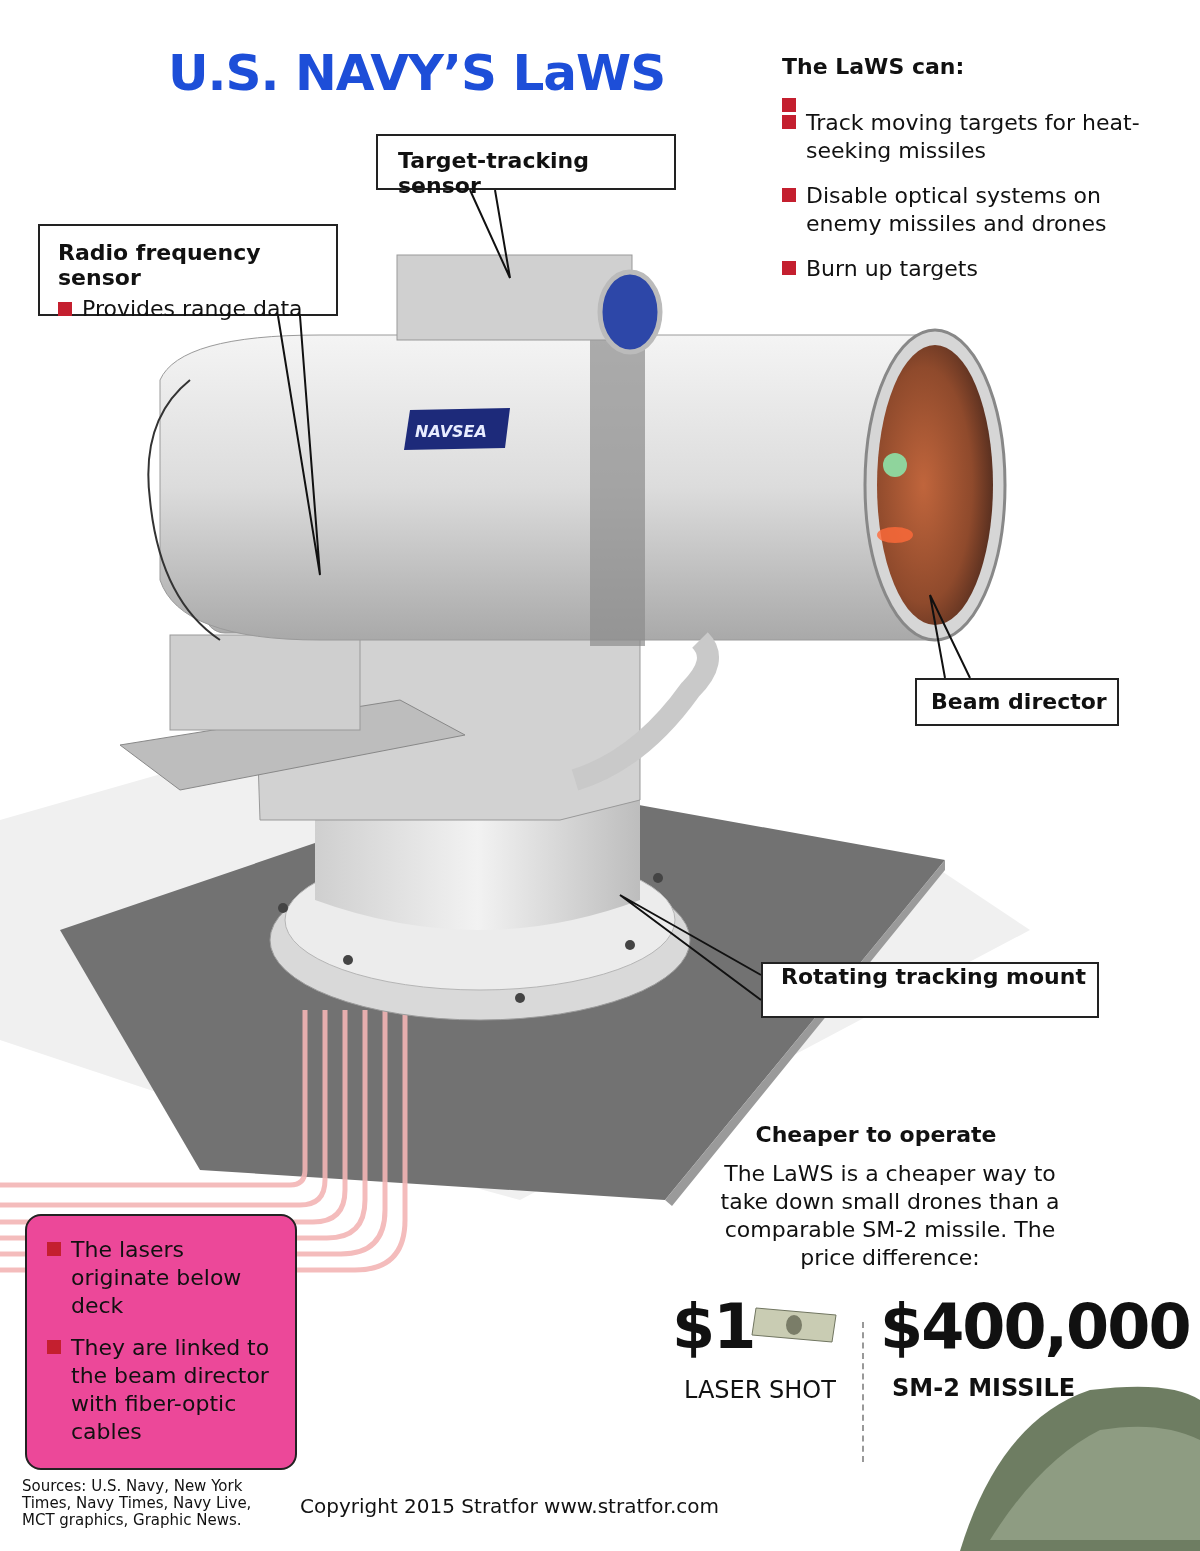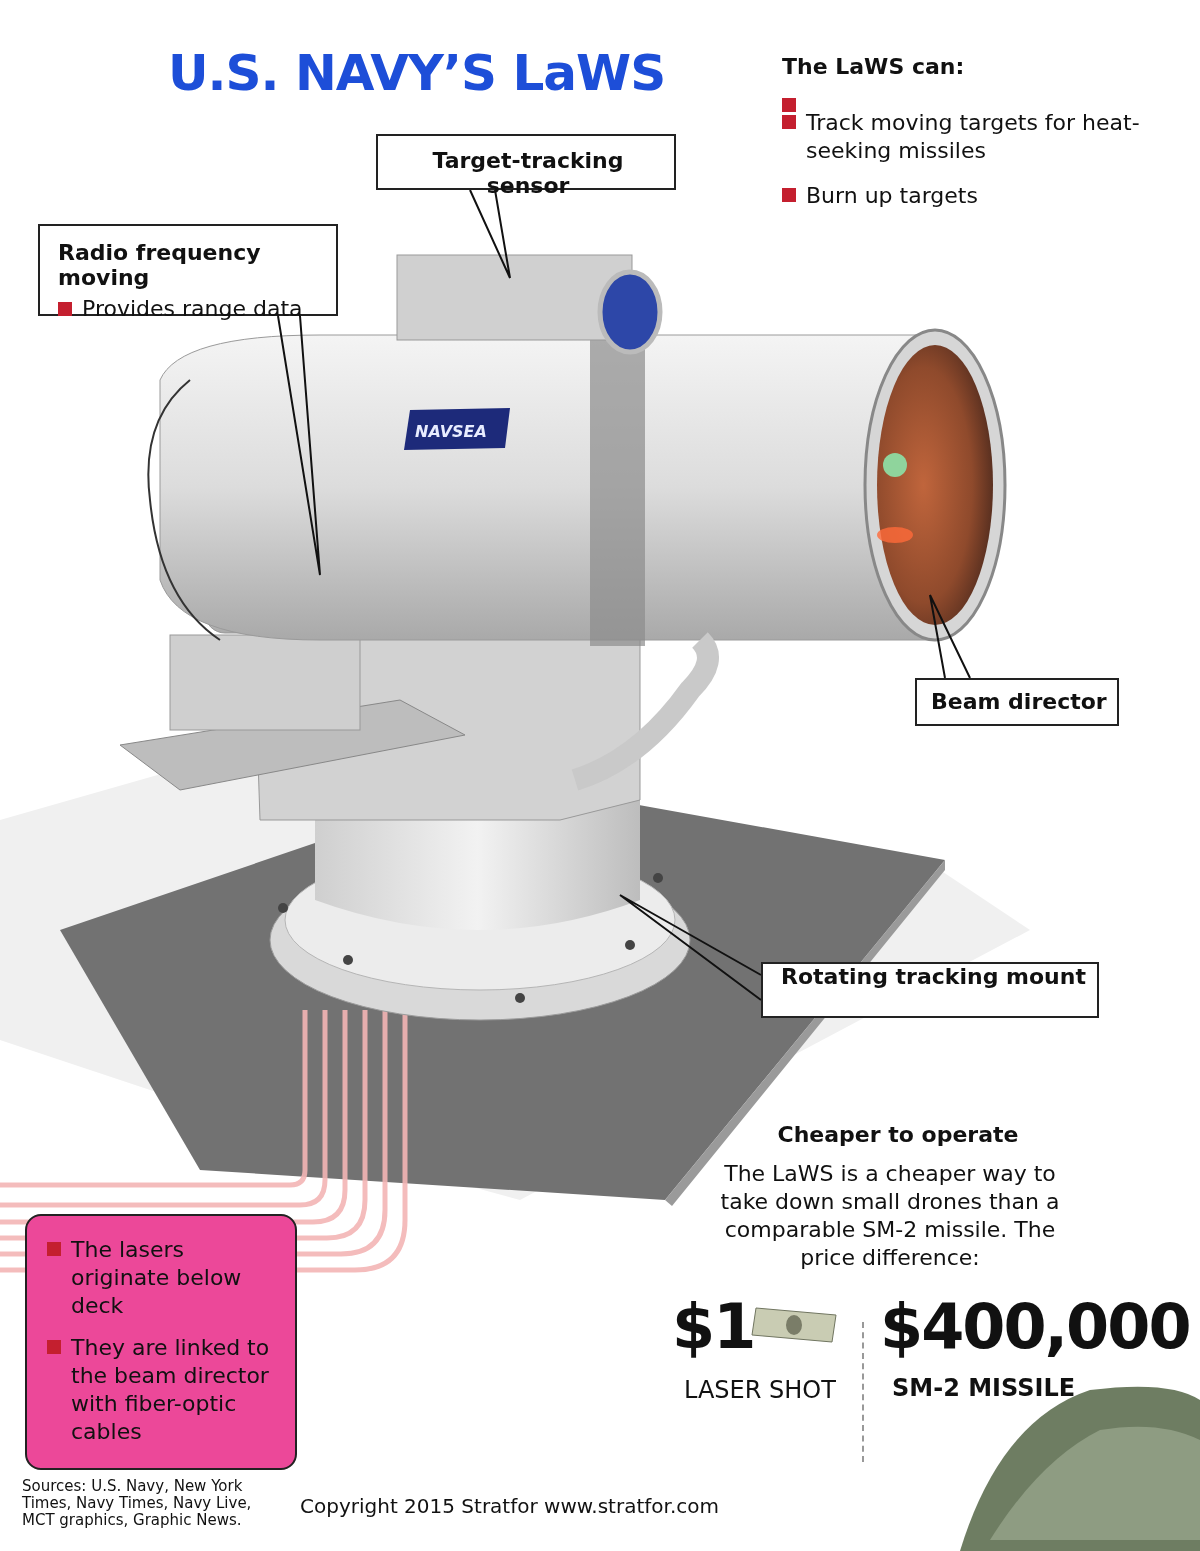--- a/index.html
+++ b/index.html
@@ -12,7 +12,7 @@
   .can-list li { position:relative; padding-left:24px; font-size:22px; line-height:28px; margin-bottom:17px; }
   .bullet { position:absolute; left:0; top:6px; width:14px; height:14px; background:#c41f2f; }
   .callout { background:#fff; border:2px solid #222; font-weight:bold; font-size:22px; box-sizing:border-box; }
-  .c-target { left:376px; top:134px; width:300px; height:56px; padding:12px 16px 0 20px;text-align:center; }
+  .c-target { left:376px; top:134px; width:300px; height:56px; padding:12px 16px 0 20px; }
   .c-radio  { left:38px; top:224px; width:300px; height:92px; padding:14px 0 0 18px; }
   .c-radio .sub { font-weight:normal; position:relative; padding-left:24px; margin-top:6px; }
   .c-beam   { left:915px; top:678px; width:204px; height:48px; padding:9px 0 0 14px; }

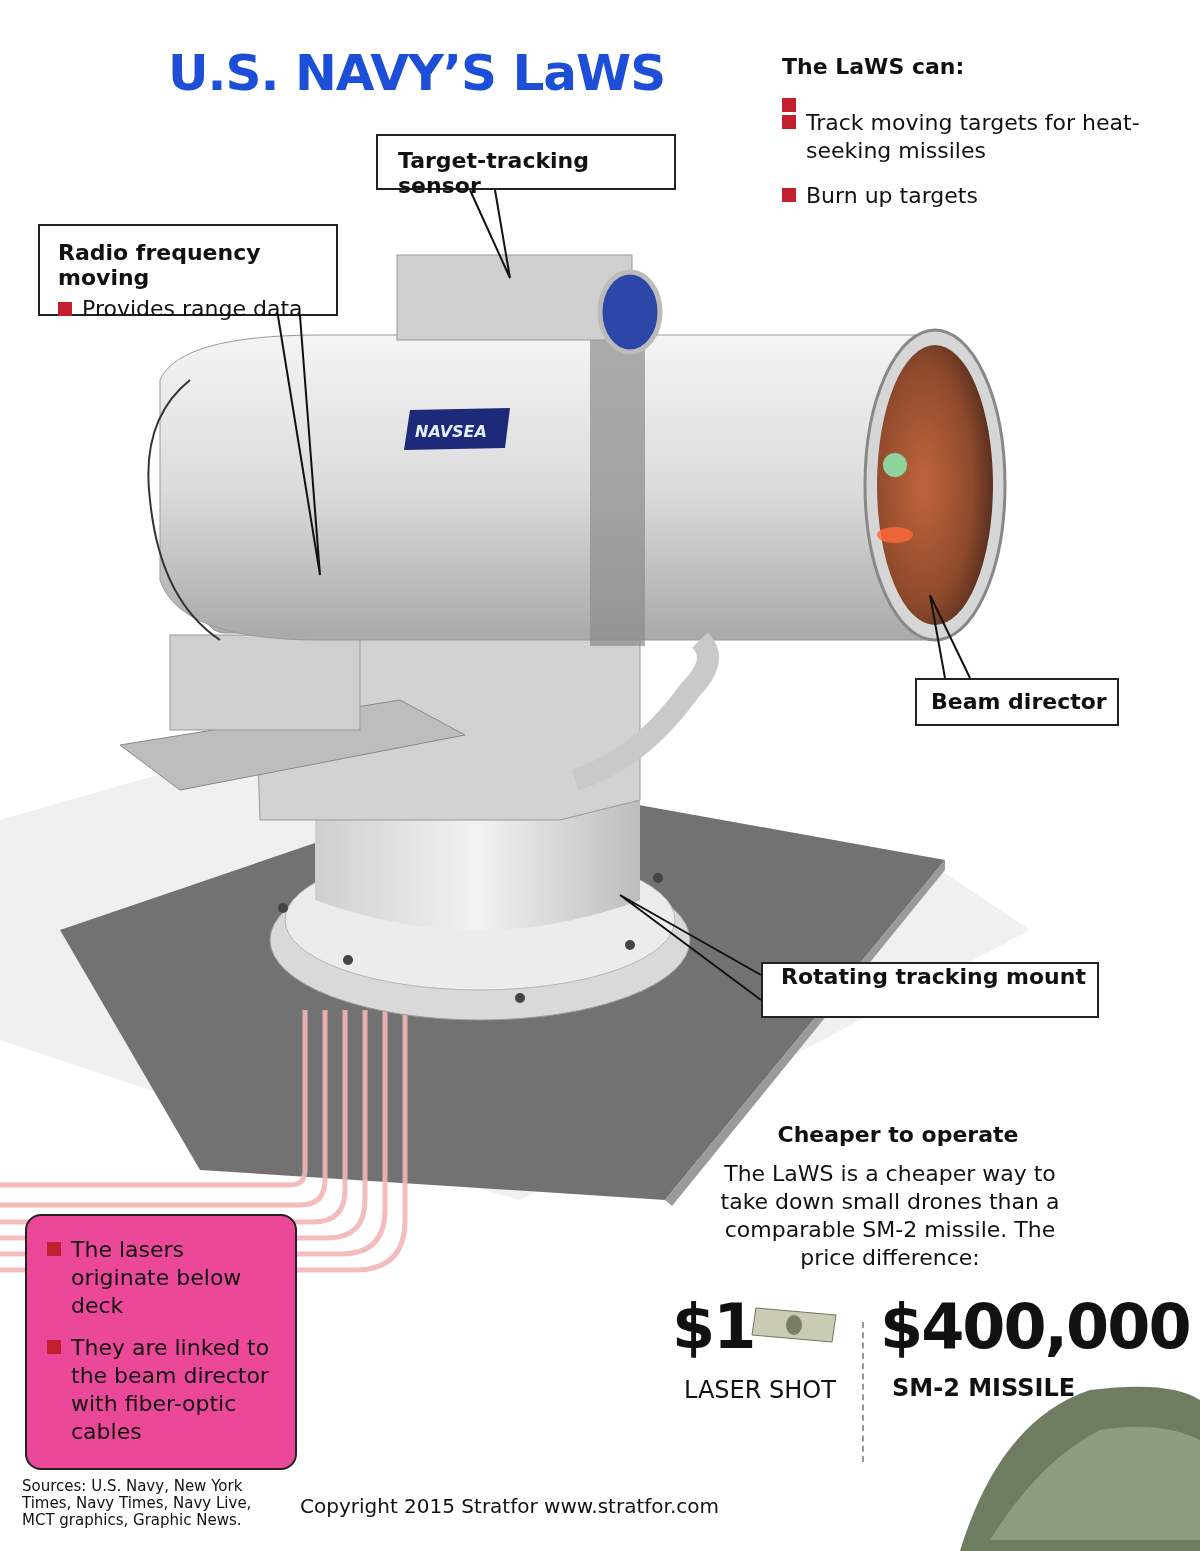--- a/index.html
+++ b/index.html
@@ -133,7 +133,7 @@
 <ul class="abs can-list">
   <li><span class="bullet"></span></li>
   <li><span class="bullet"></span><span>Track moving targets for heat-seeking missiles</span></li>
-  <li><span class="bullet"></span></li>
+  <li><span class="bullet"></span><span>Disable optical systems on enemy missiles and drones</span></li>
   <li><span class="bullet"></span><span>Burn up targets</span></li>
 </ul>
 

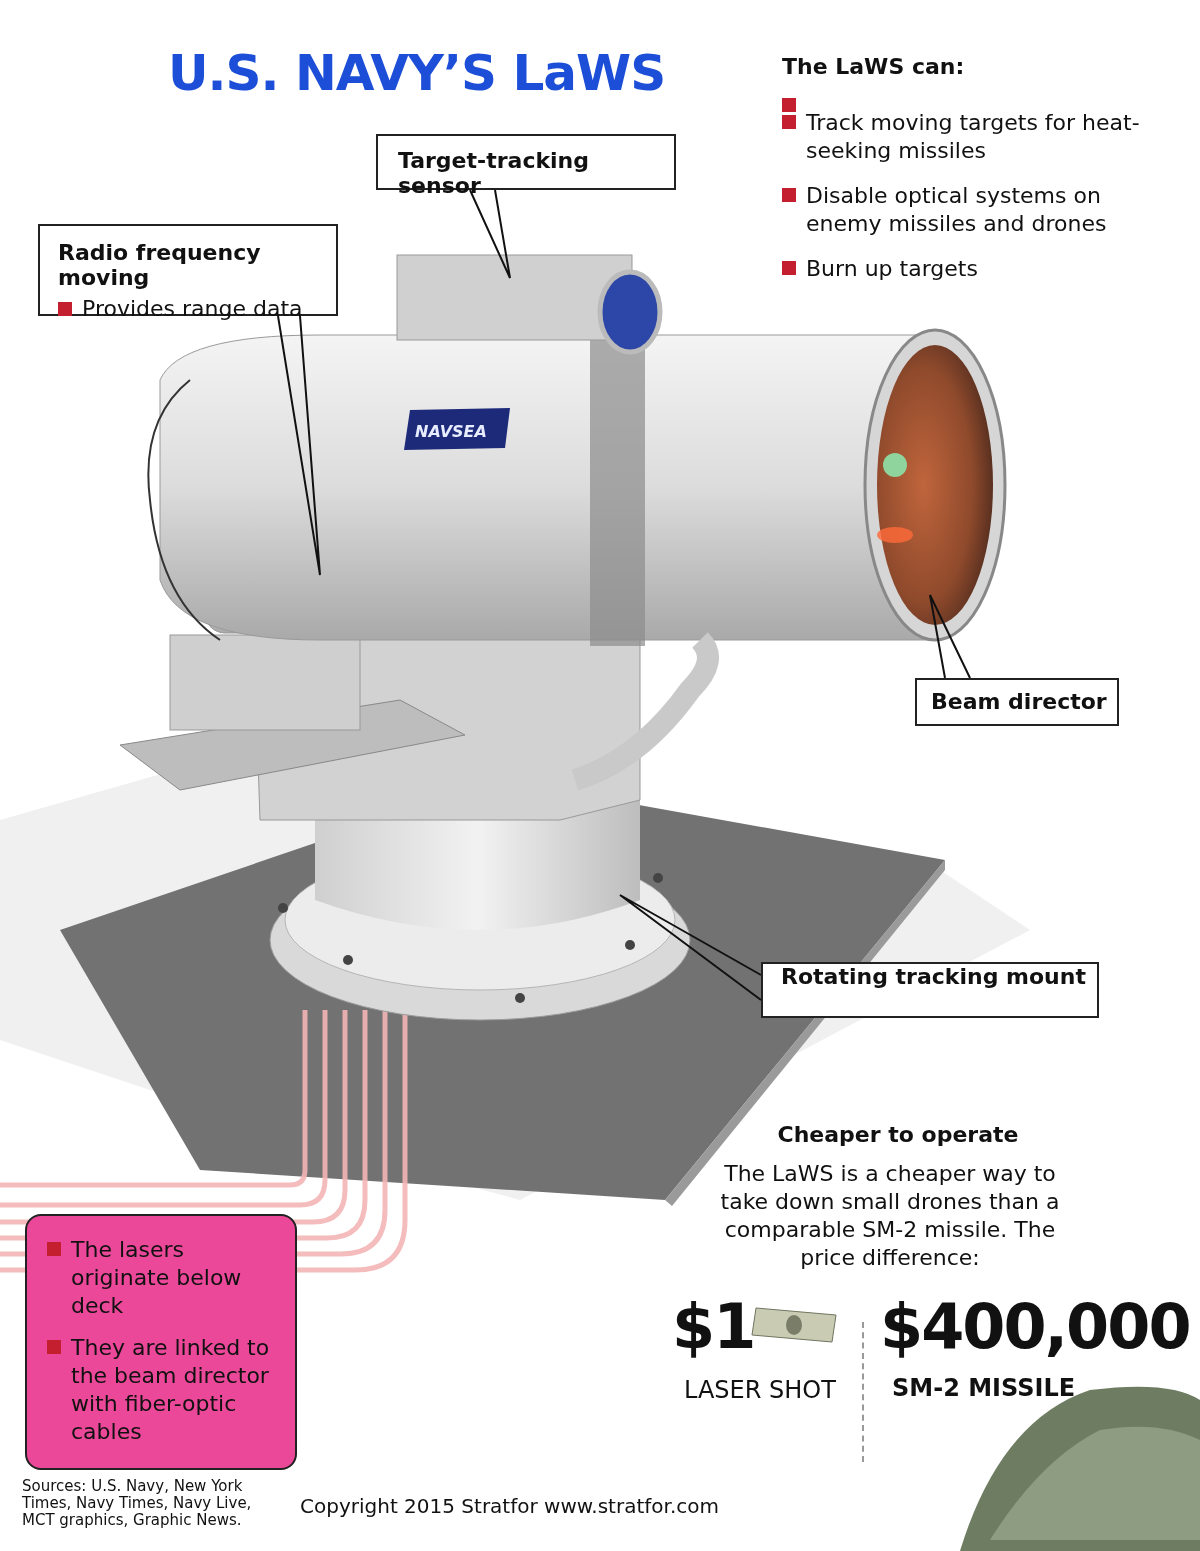--- a/index.html
+++ b/index.html
@@ -140,7 +140,7 @@
 <div class="abs callout c-target">Target-tracking sensor</div>
 
 <div class="abs callout c-radio">
-  <div>Radio frequency moving</div>
+  <div>Radio frequency sensor</div>
   <div class="sub"><span class="bullet"></span><span>Provides range data</span></div>
 </div>
 

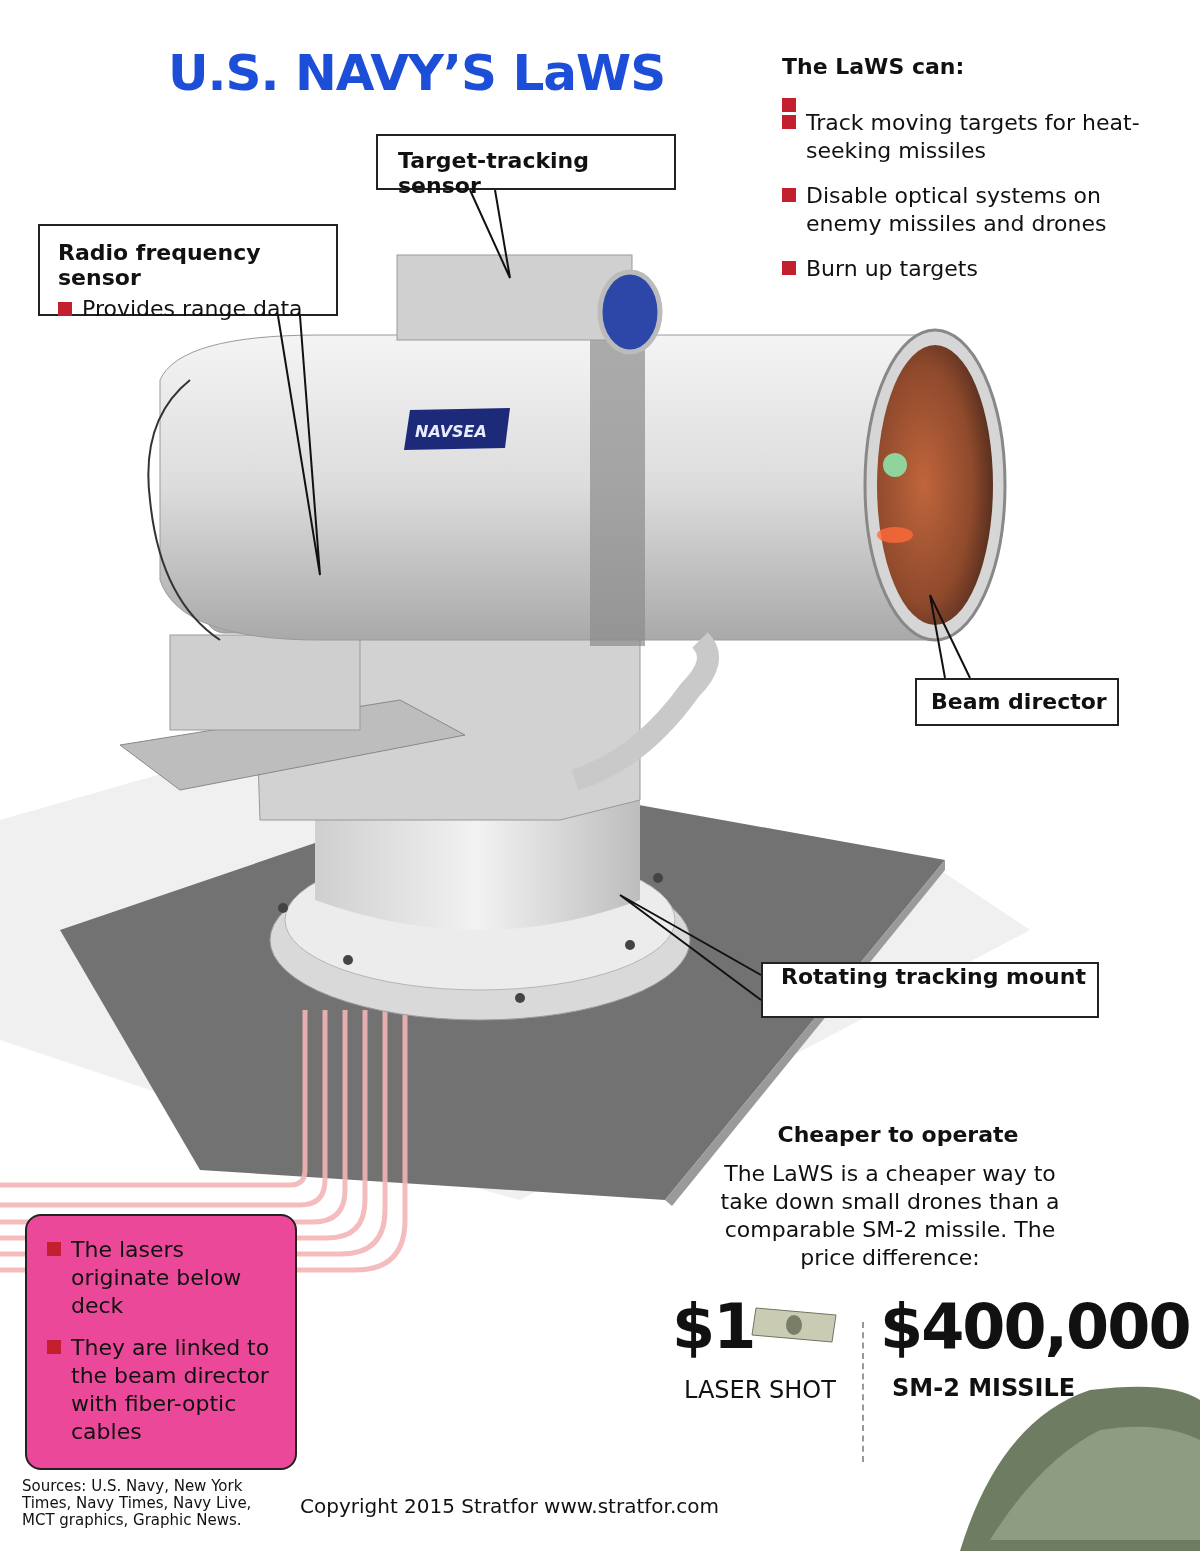--- a/index.html
+++ b/index.html
@@ -20,7 +20,7 @@
   .note-box { left:25px; top:1214px; width:272px; height:256px; background:#ec4899; border:2px solid #222; border-radius:16px; box-sizing:border-box; padding:20px 10px 0 20px; }
   .note-box ul { list-style:none; margin:0; padding:0; }
   .note-box li { position:relative; padding-left:24px; font-size:22px; line-height:28px; margin-bottom:14px; }
-  .cheaper-head { left:708px; top:1122px; width:380px; text-align:center; font-size:22px; font-weight:bold; }
+  .cheaper-head { left:686px; top:1122px; width:380px; text-align:center; font-size:22px; font-weight:bold; }
   .cheaper-body { left:700px; top:1160px; width:380px; text-align:center; font-size:22px; line-height:28px; }
   .price1 { left:672px; top:1290px; font-size:62px; font-weight:bold; letter-spacing:-2px; }
   .price2 { left:880px; top:1290px; font-size:62px; font-weight:bold; letter-spacing:-2px; }

